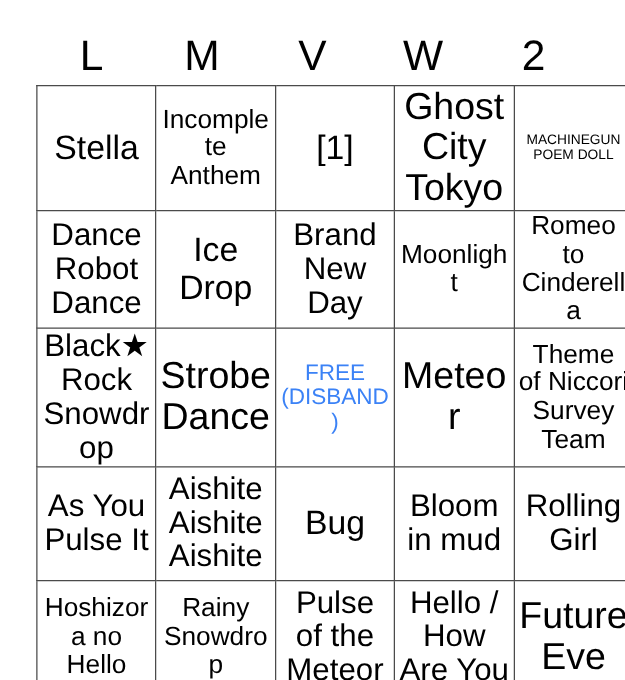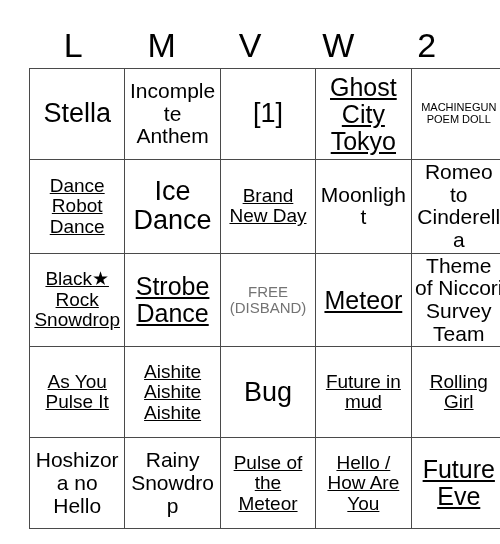--- a/index.html
+++ b/index.html
@@ -55,7 +55,7 @@
   }
   
   .sz-xl { font-size: 27px; }
-  .sz-lg { font-size: 25px; text-decoration: underline; }
+  .sz-lg { font-size: 30px; }
   .sz-md { font-size: 19px; text-decoration: underline; }
   .sz-sm { font-size: 21px; }
   .sz-xs { font-size: 11px; }

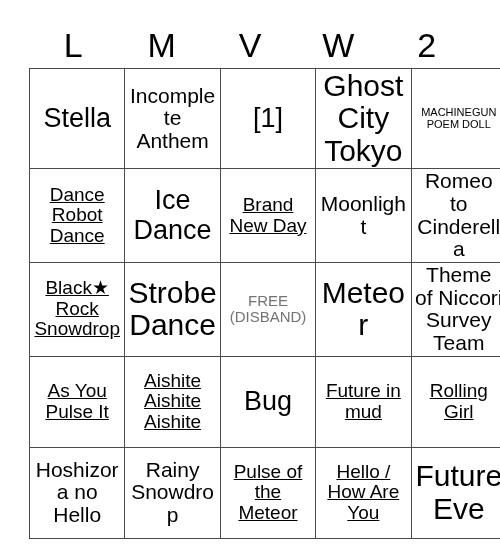--- a/index.html
+++ b/index.html
@@ -56,7 +56,7 @@
   
   .sz-xl { font-size: 27px; }
   .sz-lg { font-size: 30px; }
-  .sz-md { font-size: 19px; text-decoration: underline; }
+  .sz-md { font-size: 25px; }
   .sz-sm { font-size: 21px; }
   .sz-xs { font-size: 11px; }
   .free-cell {

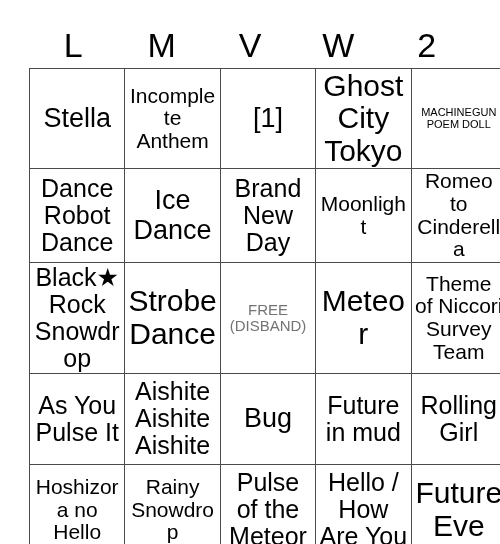--- a/index.html
+++ b/index.html
@@ -93,7 +93,7 @@
         </tr>
         <tr>
           <td class="sz-md">Dance Robot Dance</td>
-          <td class="sz-xl">Ice Dance</td>
+          <td class="sz-xl">Ice Drop</td>
           <td class="sz-md">Brand New Day</td>
           <td class="sz-sm">Moonlight</td>
           <td class="sz-sm">Romeo to Cinderella</td>

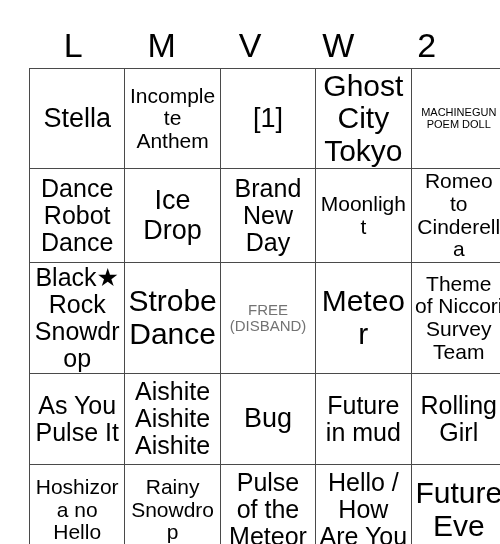--- a/index.html
+++ b/index.html
@@ -60,8 +60,8 @@
   .sz-sm { font-size: 21px; }
   .sz-xs { font-size: 11px; }
   .free-cell {
-    color: #737373;
-    font-size: 15px;
+    color: #3b82f6;
+    font-size: 18px;
     line-height: 1.25;
   }
 </style>

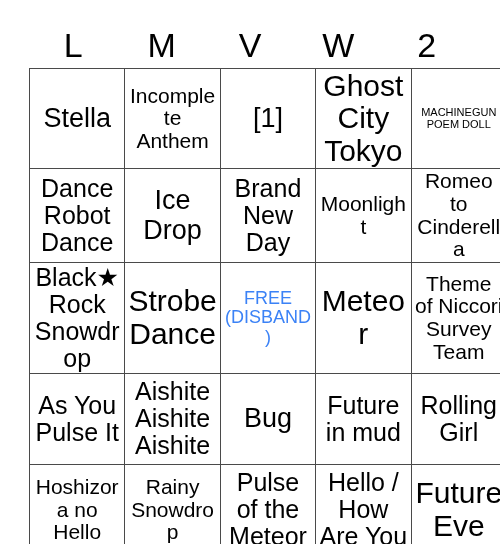--- a/index.html
+++ b/index.html
@@ -109,7 +109,7 @@
           <td class="sz-md">As You Pulse It</td>
           <td class="sz-md">Aishite Aishite Aishite</td>
           <td class="sz-xl">Bug</td>
-          <td class="sz-md">Future in mud</td>
+          <td class="sz-md">Bloom in mud</td>
           <td class="sz-md">Rolling Girl</td>
         </tr>
         <tr>

